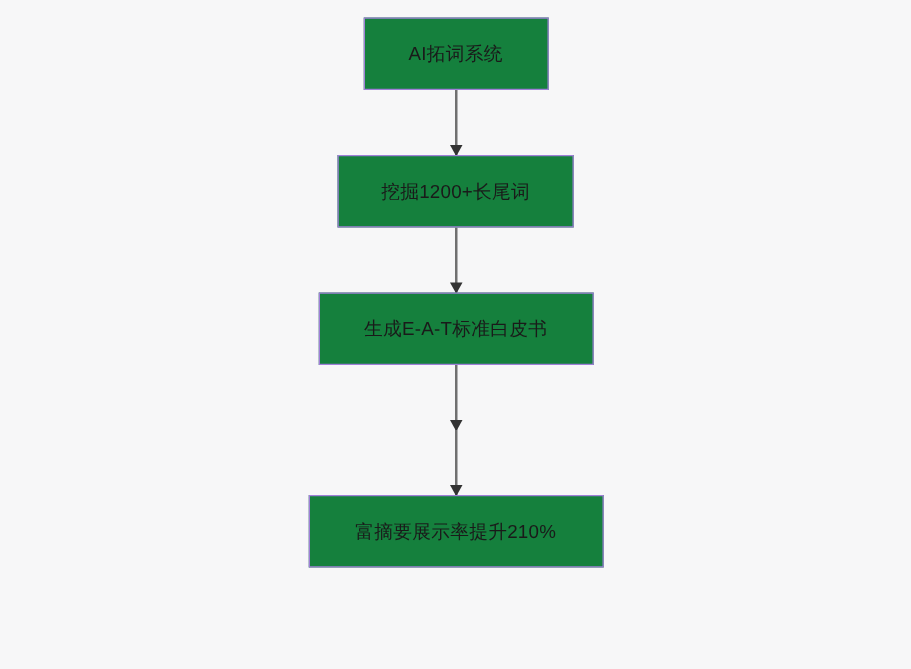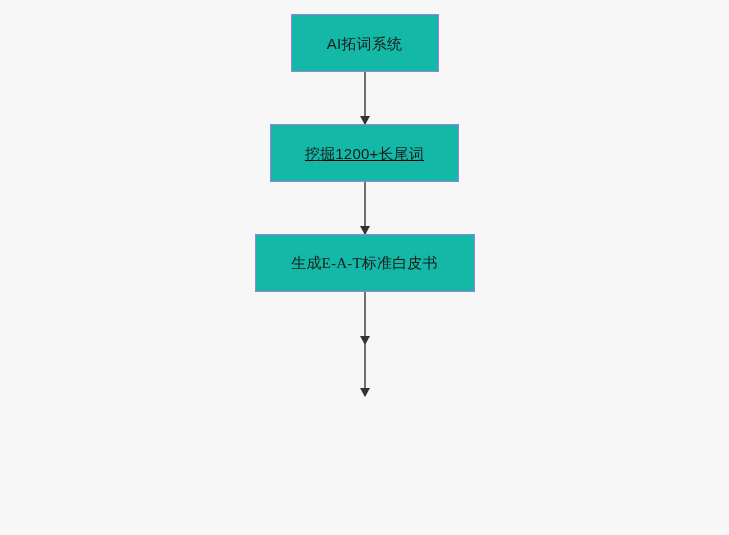--- a/index.html
+++ b/index.html
@@ -25,7 +25,7 @@
 
   .node {
     box-sizing: border-box;
-    background: #14b8a6;
+    background: #15803d;
     border: 1.5px solid #9f7fd8;
     border-radius: 0;
     height: 58px;

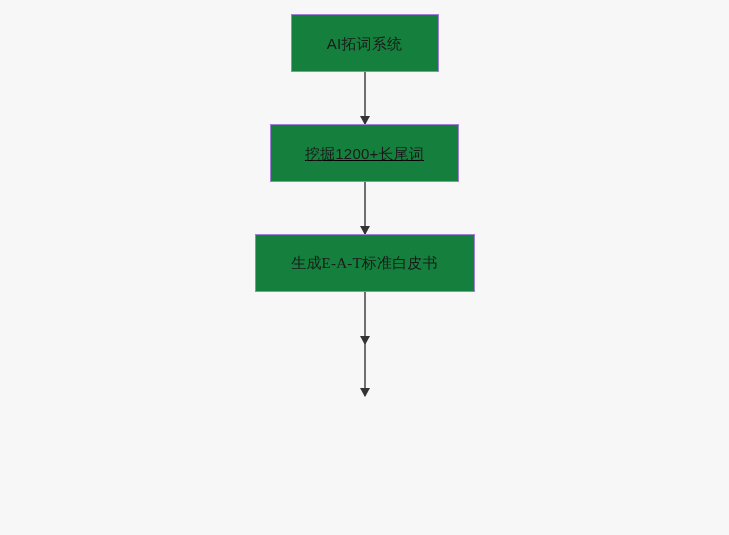--- a/index.html
+++ b/index.html
@@ -47,7 +47,7 @@
 
   
   .node-w1 { width: 148px; }
-  .node-w2 { width: 189px; text-decoration: underline; }
+  .node-w2 { width: 189px; }
   .node-w3 { width: 220px; font-family: Liberation Serif, serif; }
   .node-w4 { width: 216px; }
   .node-w5 { width: 236px; }

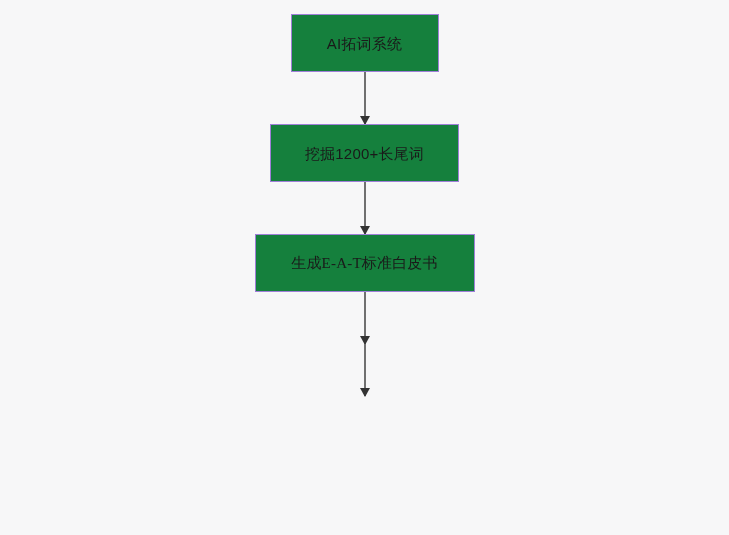--- a/index.html
+++ b/index.html
@@ -48,7 +48,7 @@
   
   .node-w1 { width: 148px; }
   .node-w2 { width: 189px; }
-  .node-w3 { width: 220px; font-family: Liberation Serif, serif; }
+  .node-w3 { width: 220px; }
   .node-w4 { width: 216px; }
   .node-w5 { width: 236px; }
 

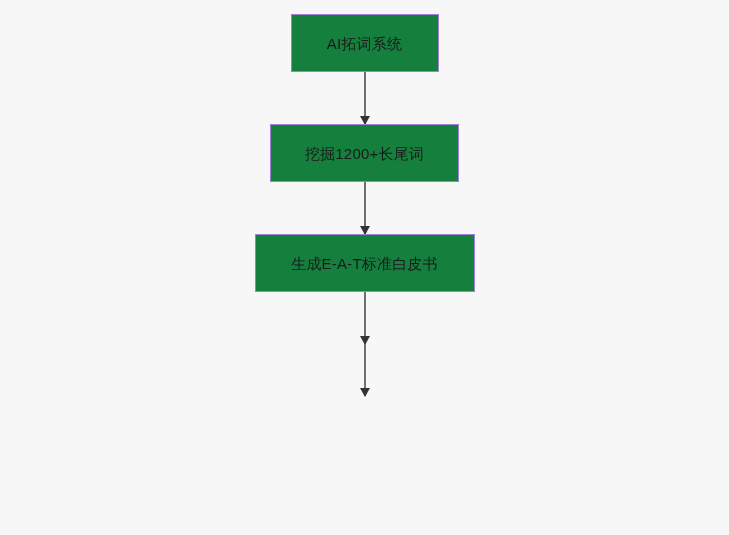--- a/index.html
+++ b/index.html
@@ -111,6 +111,9 @@
     <span class="arrowhead"></span>
   </div>
 
+  <div class="node node-w5">
+    <span class="node-label">富摘要展示率提升210%</span>
+  </div>
 
 </div>
 

